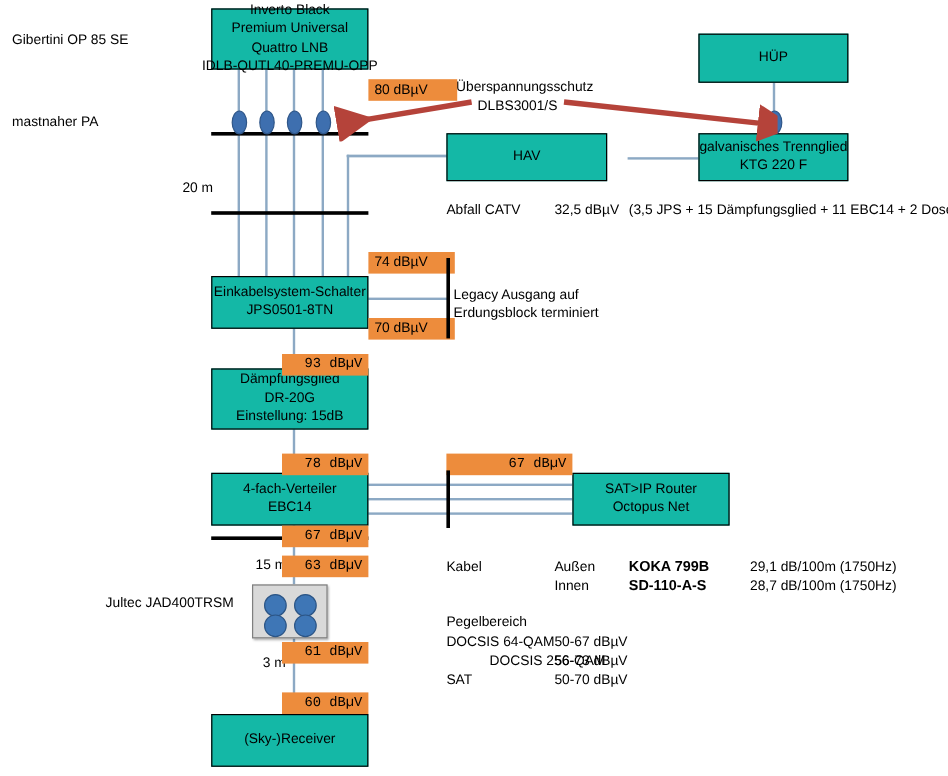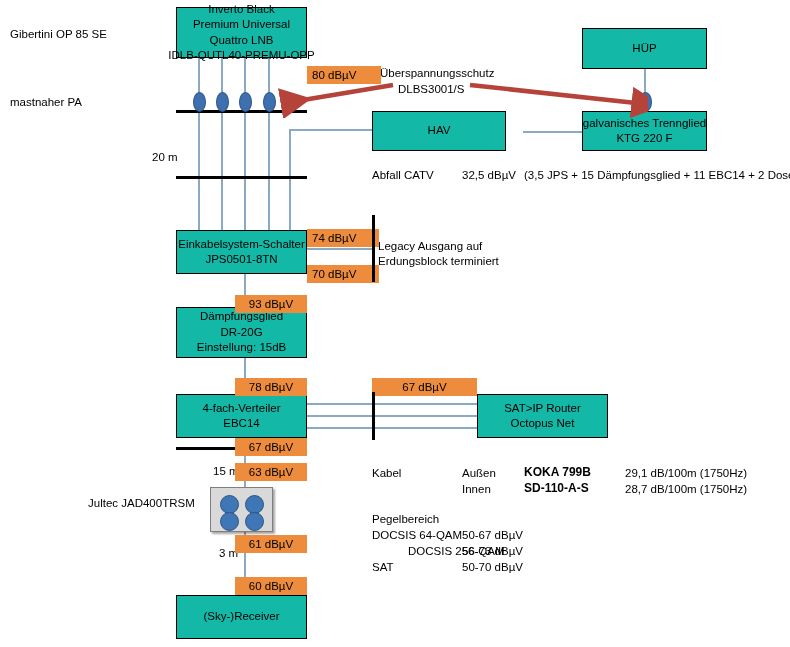--- a/index.html
+++ b/index.html
@@ -238,7 +238,7 @@
 
   <div class="abs badge left" style="left:307px; top:66px; width:74px;">80 dBµV</div>
 
-  <div class="abs badge left" style="left:307px; top:210px; width:72px;margin-top:19px;">74 dBµV</div>
+  <div class="abs badge left" style="left:307px; top:210px; width:72px;">74 dBµV</div>
 
   <div class="abs badge left" style="left:307px; top:265px; width:72px;">70 dBµV</div>
 

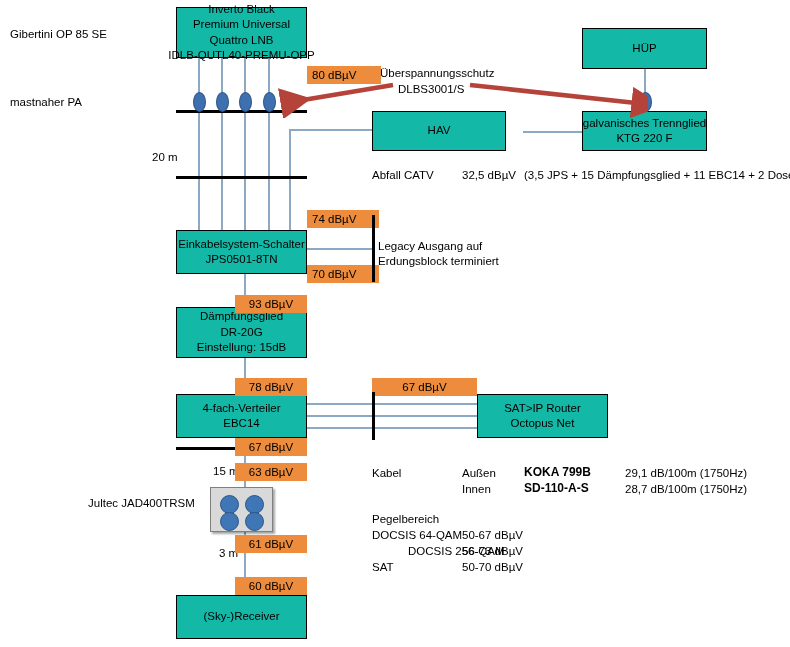--- a/index.html
+++ b/index.html
@@ -59,7 +59,7 @@
     white-space: nowrap;
     z-index: 7;
   }
-  .badge.right { text-align: center; }
+  .badge.right { text-align: right; font-family: Liberation Mono, monospace; }
   .badge.left  { text-align: left; }
 
   

